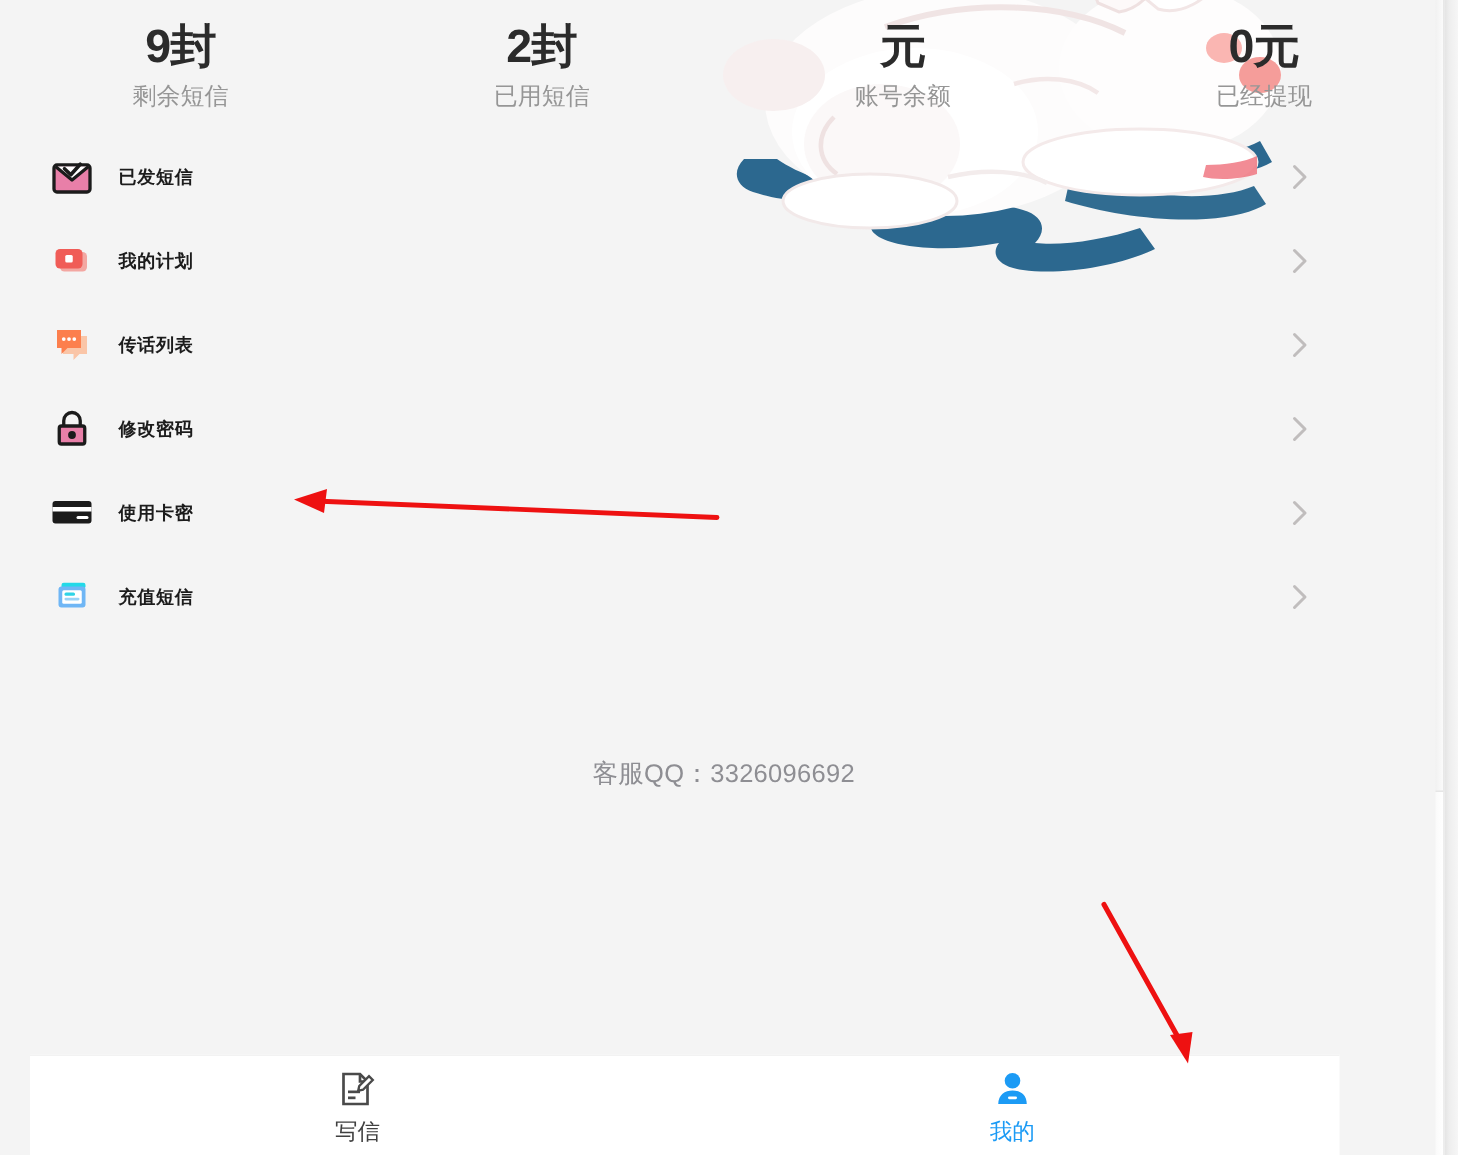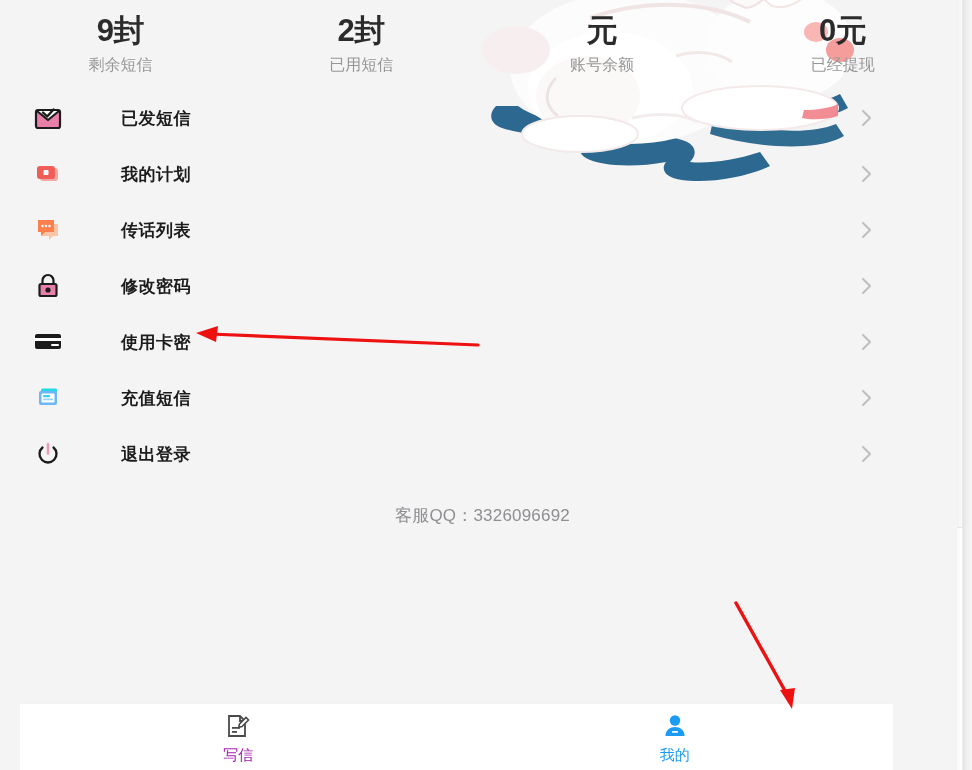--- a/index.html
+++ b/index.html
@@ -112,12 +112,11 @@
   }
   .menu-icon svg { display: block; }
   .menu-label {
-    font-size: 17px;
+    font-size: 12px;
     font-weight: bold;
     color: #1c1c1c;
     letter-spacing: 0.5px;
     white-space: nowrap;
-    margin-left: 42px;
   }
   .menu-chevron {
     position: absolute;

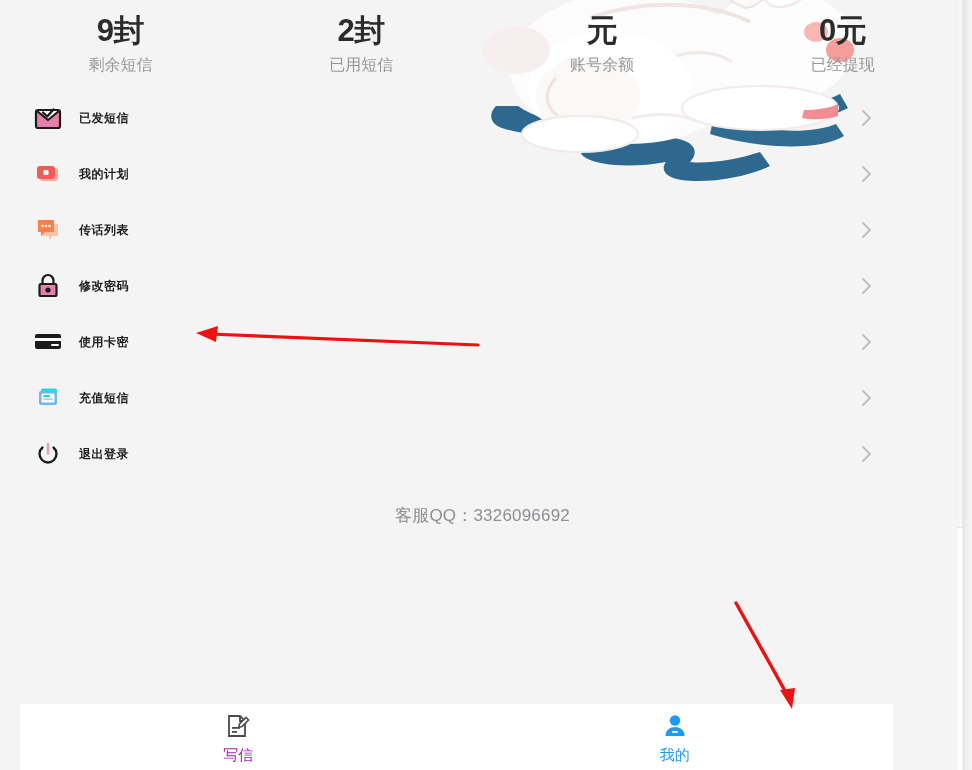--- a/index.html
+++ b/index.html
@@ -354,20 +354,6 @@
       </span>
     </div>
 
-    <div class="menu-item">
-      <span class="menu-icon">
-        <svg width="26" height="26" viewBox="0 0 26 26">
-          <path d="M7.5 6.5 a8.5 8.5 0 1 0 11 0" fill="none" stroke="#1b1b1b" stroke-width="2.3" stroke-linecap="round"></path>
-          <line x1="13" y1="3" x2="13" y2="12.5" stroke="#eb9db5" stroke-width="2.6" stroke-linecap="round"></line>
-        </svg>
-      </span>
-      <span class="menu-label">退出登录</span>
-      <span class="menu-chevron">
-        <svg width="12" height="20" viewBox="0 0 12 20">
-            <path d="M2 3 L9 10 L2 17" fill="none" stroke="currentColor" stroke-width="2" stroke-linecap="round" stroke-linejoin="round"></path>
-          </svg>
-      </span>
-    </div>
 
   </div>
 

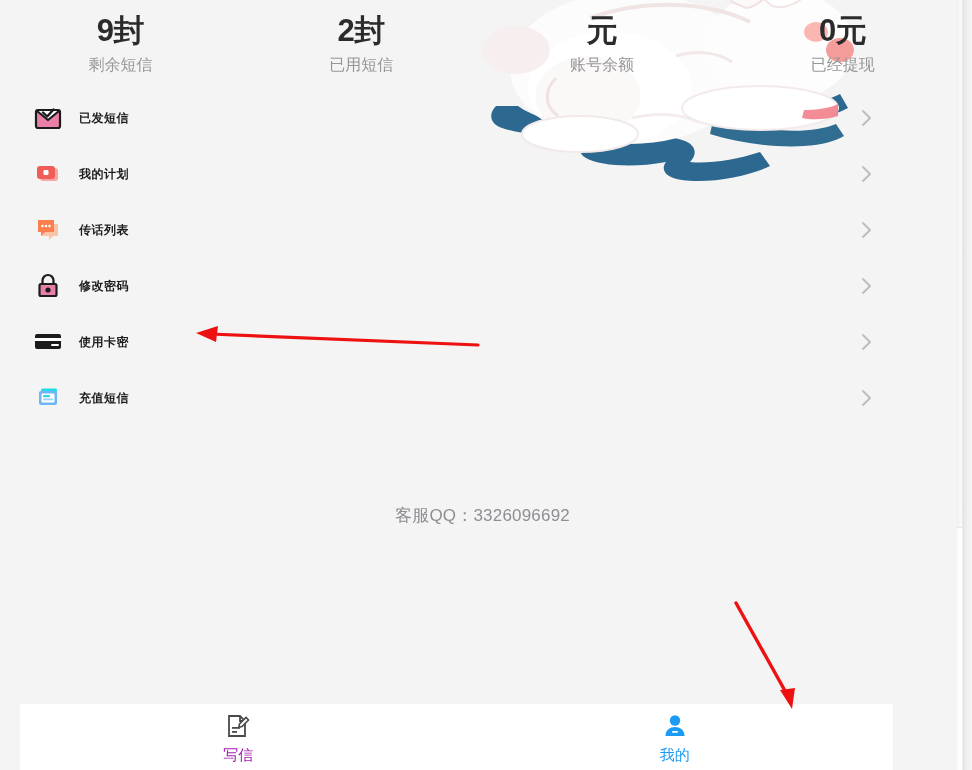--- a/index.html
+++ b/index.html
@@ -167,7 +167,7 @@
   .tab-label {
     margin-top: 6px;
     font-size: 15px;
-    color: #a21caf;
+    color: #404040;
     line-height: 18px;
     white-space: nowrap;
   }

